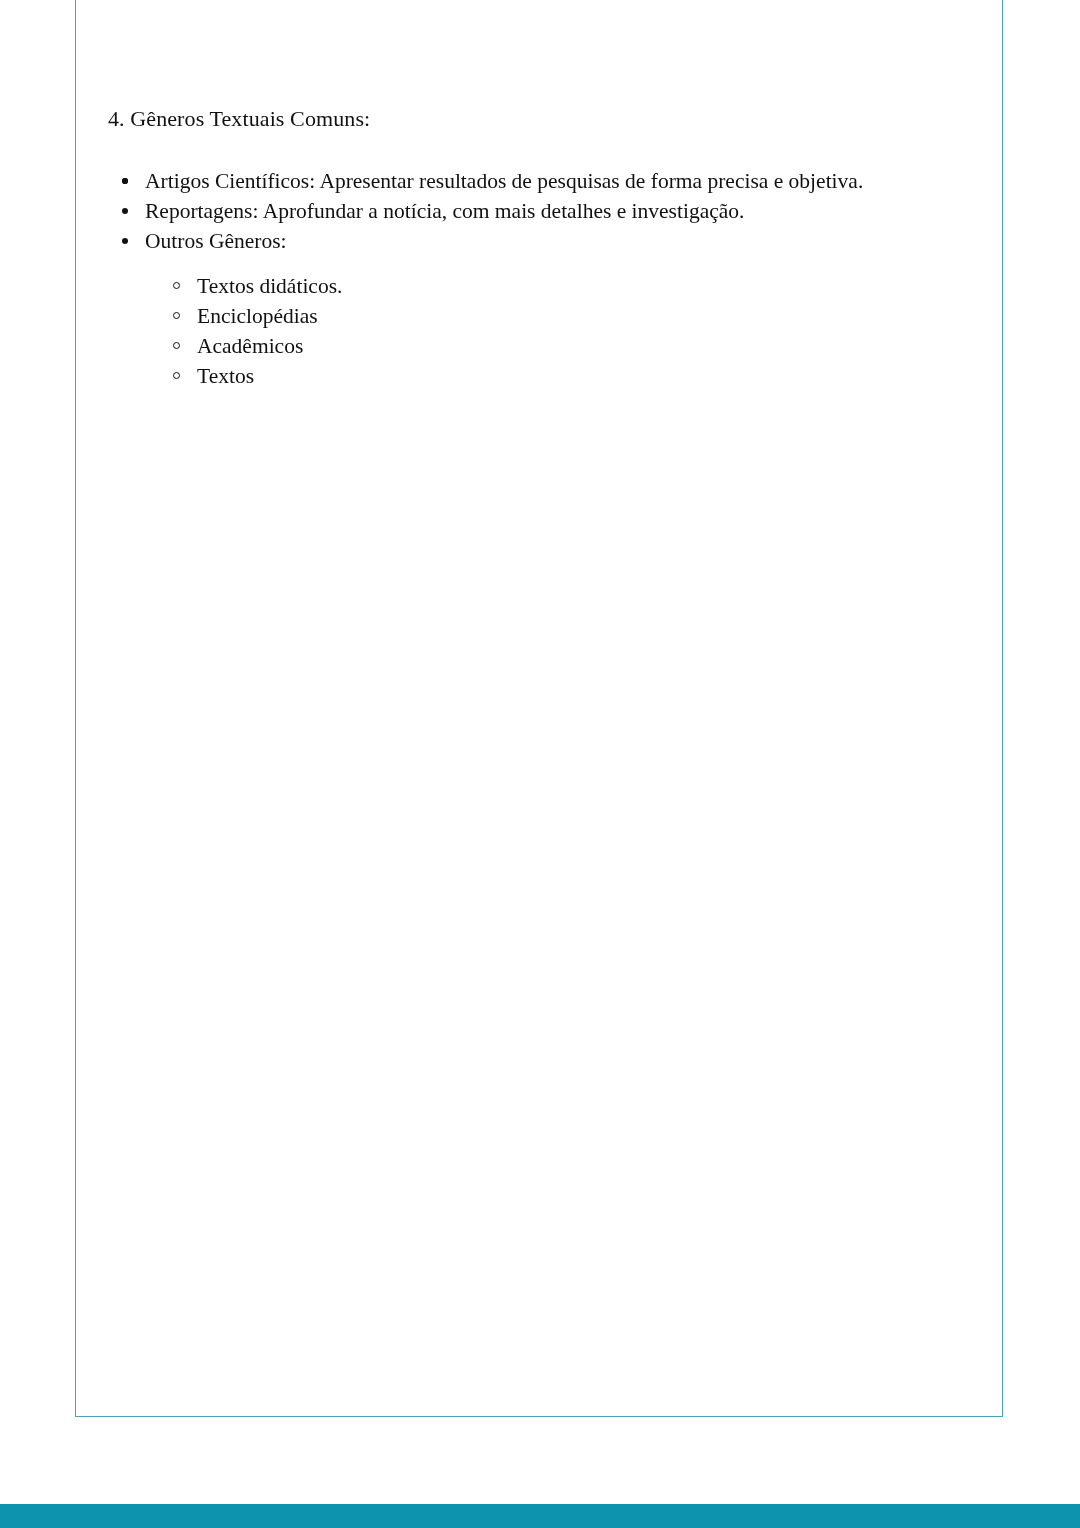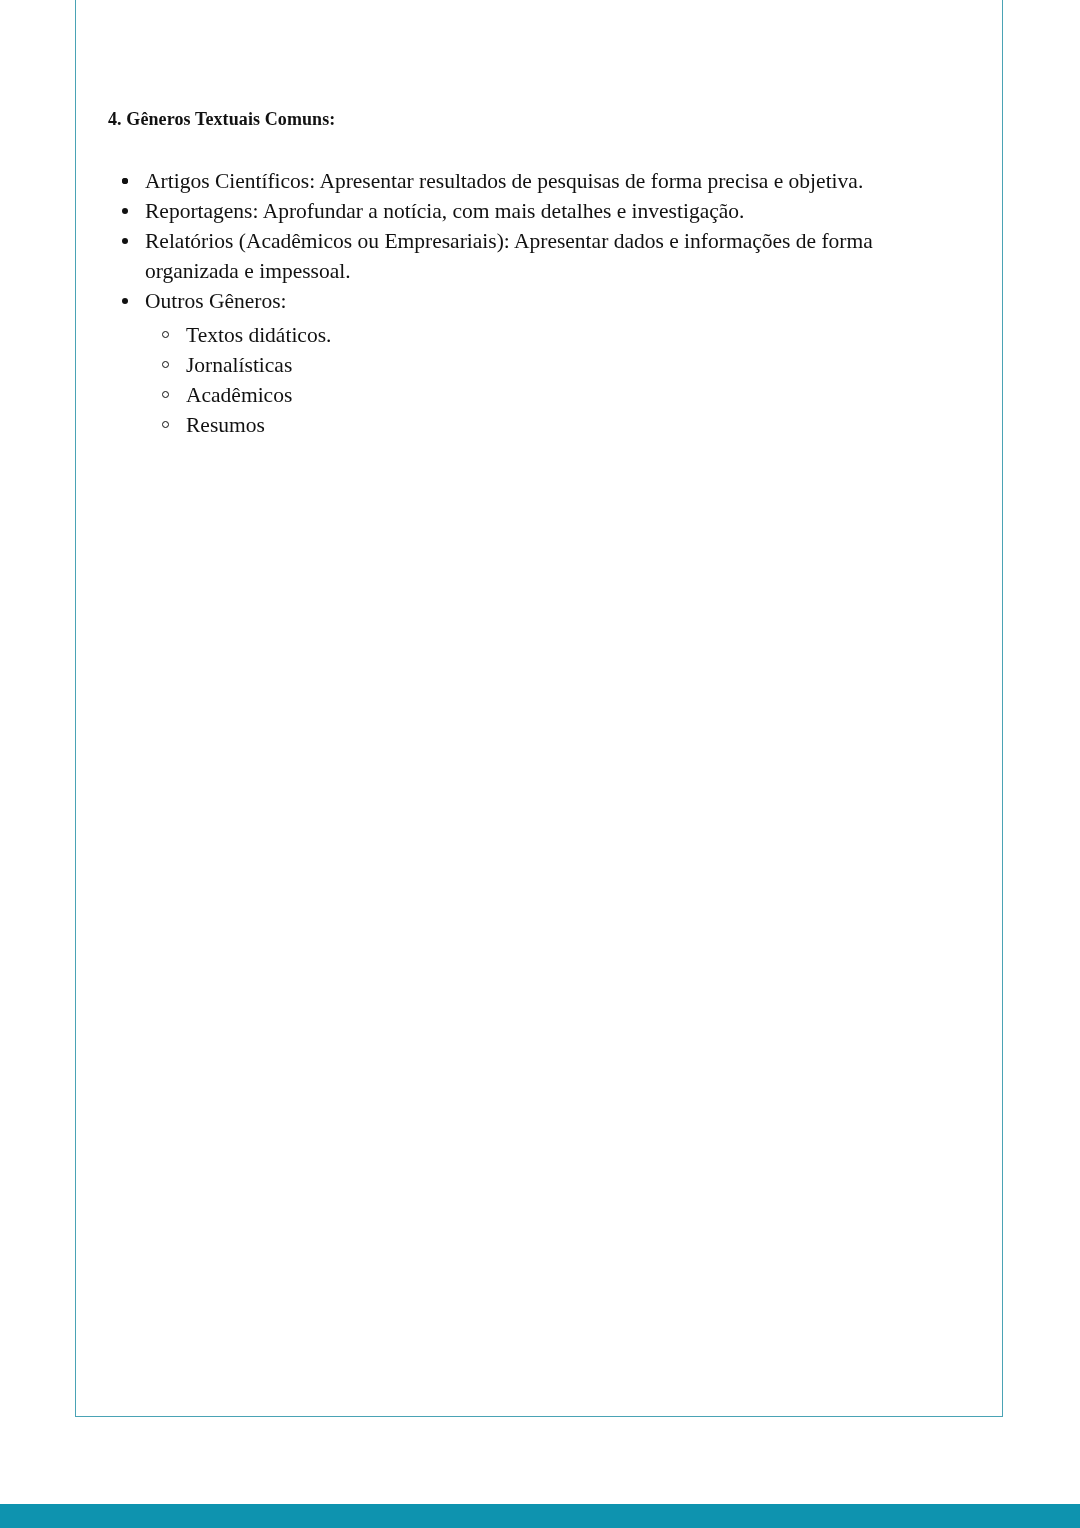--- a/index.html
+++ b/index.html
@@ -32,8 +32,8 @@
       width: 820px;
     }
     .section-heading {
-      font-weight: bold;
-      font-size: 18px;
+      font-weight: normal;
+      font-size: 22px;
       line-height: 30px;
       margin: 0 0 32px 0;
       letter-spacing: 0.1px;

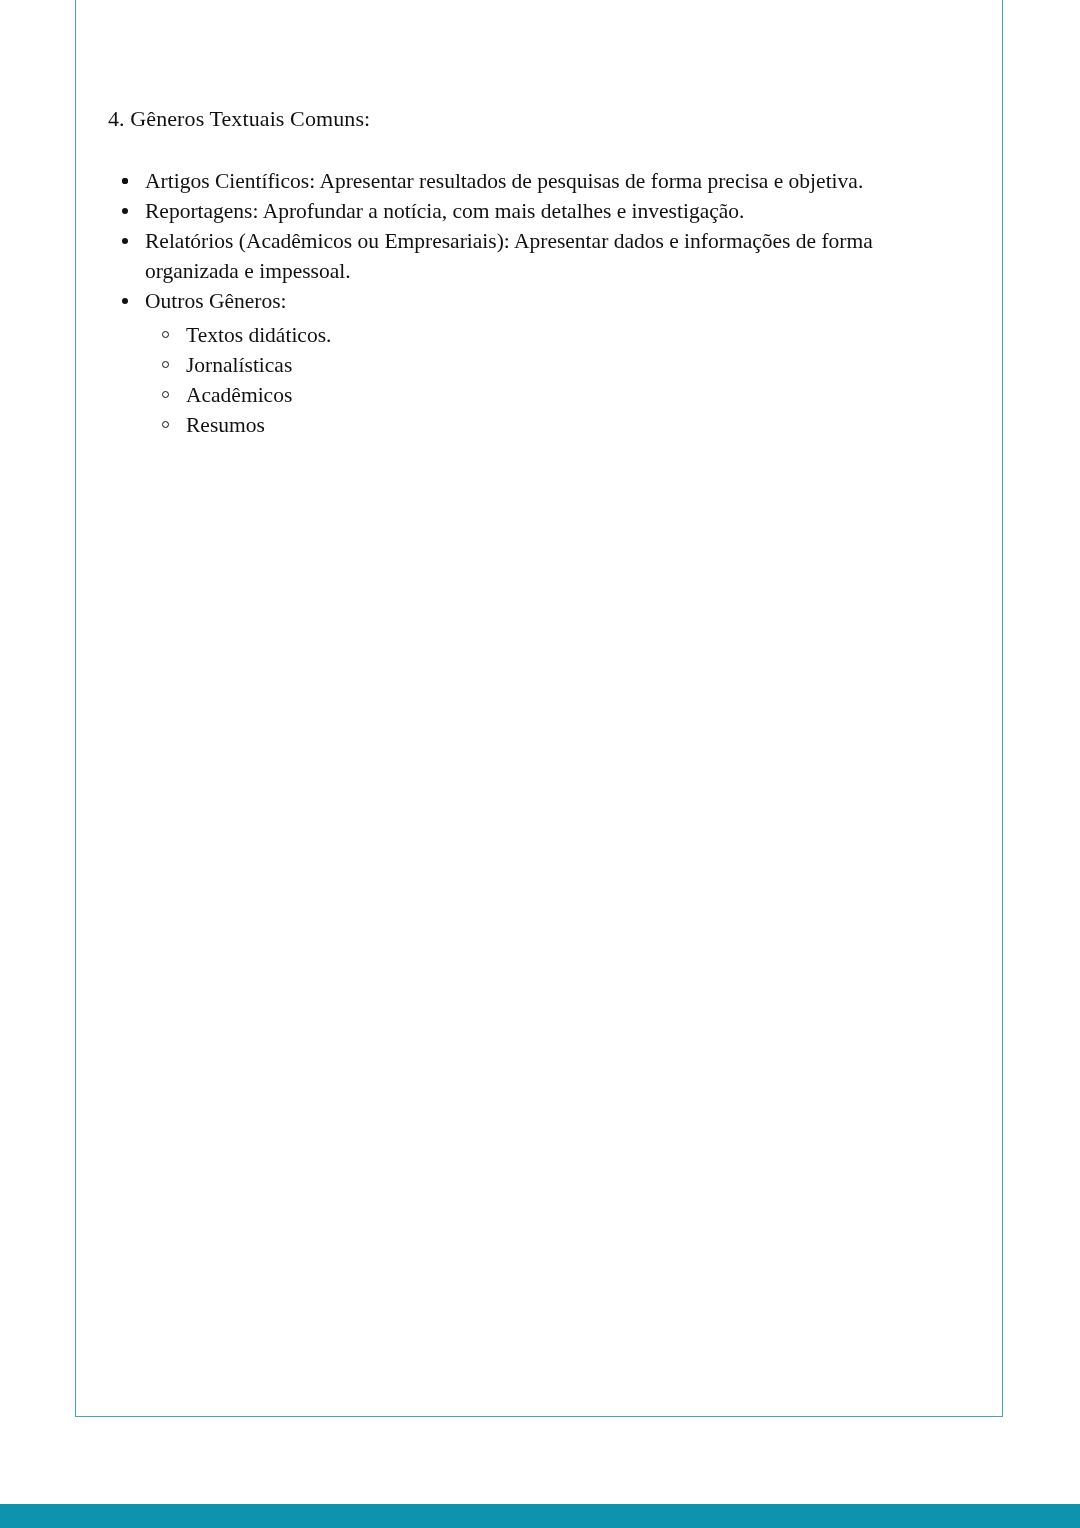--- a/index.html
+++ b/index.html
@@ -108,10 +108,6 @@
     </li>
     <li>
       <span class="bullet"></span>
-      <span>Relatórios (Acadêmicos ou Empresariais): Apresentar dados e informações de forma organizada e impessoal.</span>
-    </li>
-    <li>
-      <span class="bullet"></span>
       <span>Outros Gêneros:</span>
       <ul class="sub-list">
         <li>

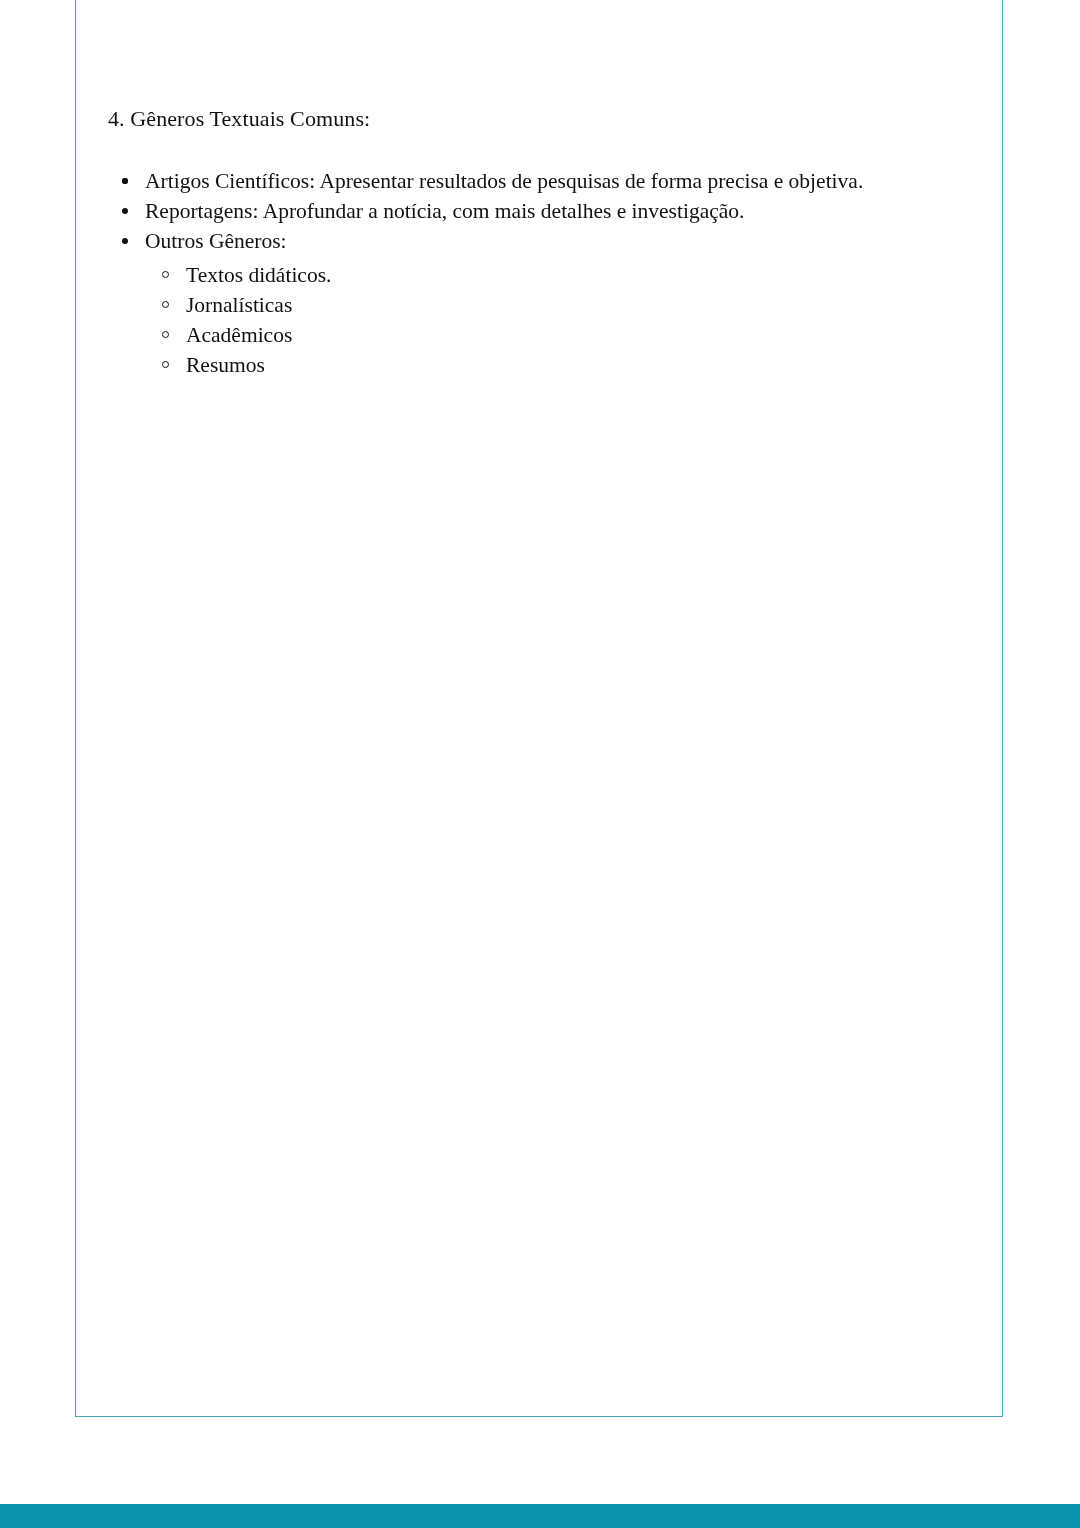--- a/index.html
+++ b/index.html
@@ -59,7 +59,7 @@
     }
     ul.sub-list {
       list-style: none;
-      margin: 4px;
+      margin: 15px;
       padding: 0 0 0 37px;
     }
     ul.sub-list > li {

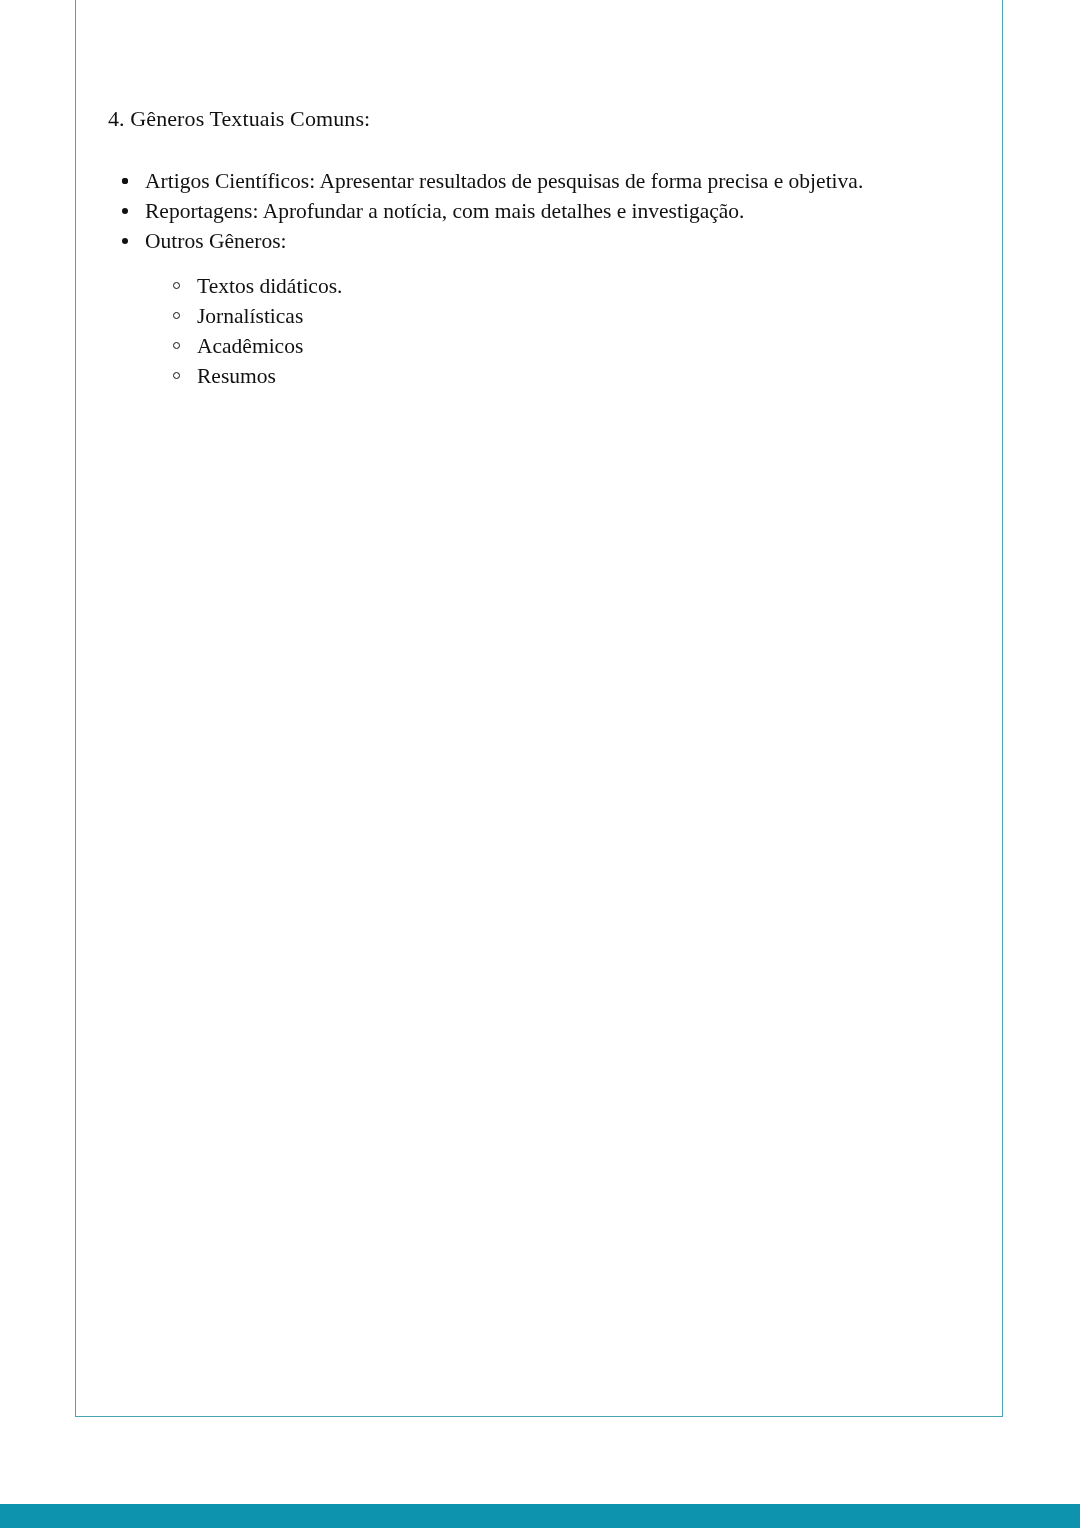--- a/index.html
+++ b/index.html
@@ -116,7 +116,7 @@
         </li>
         <li>
           <span class="bullet"></span>
-          <span>Jornalísticas</span>
+          <span>Enciclopédias</span>
         </li>
         <li>
           <span class="bullet"></span>

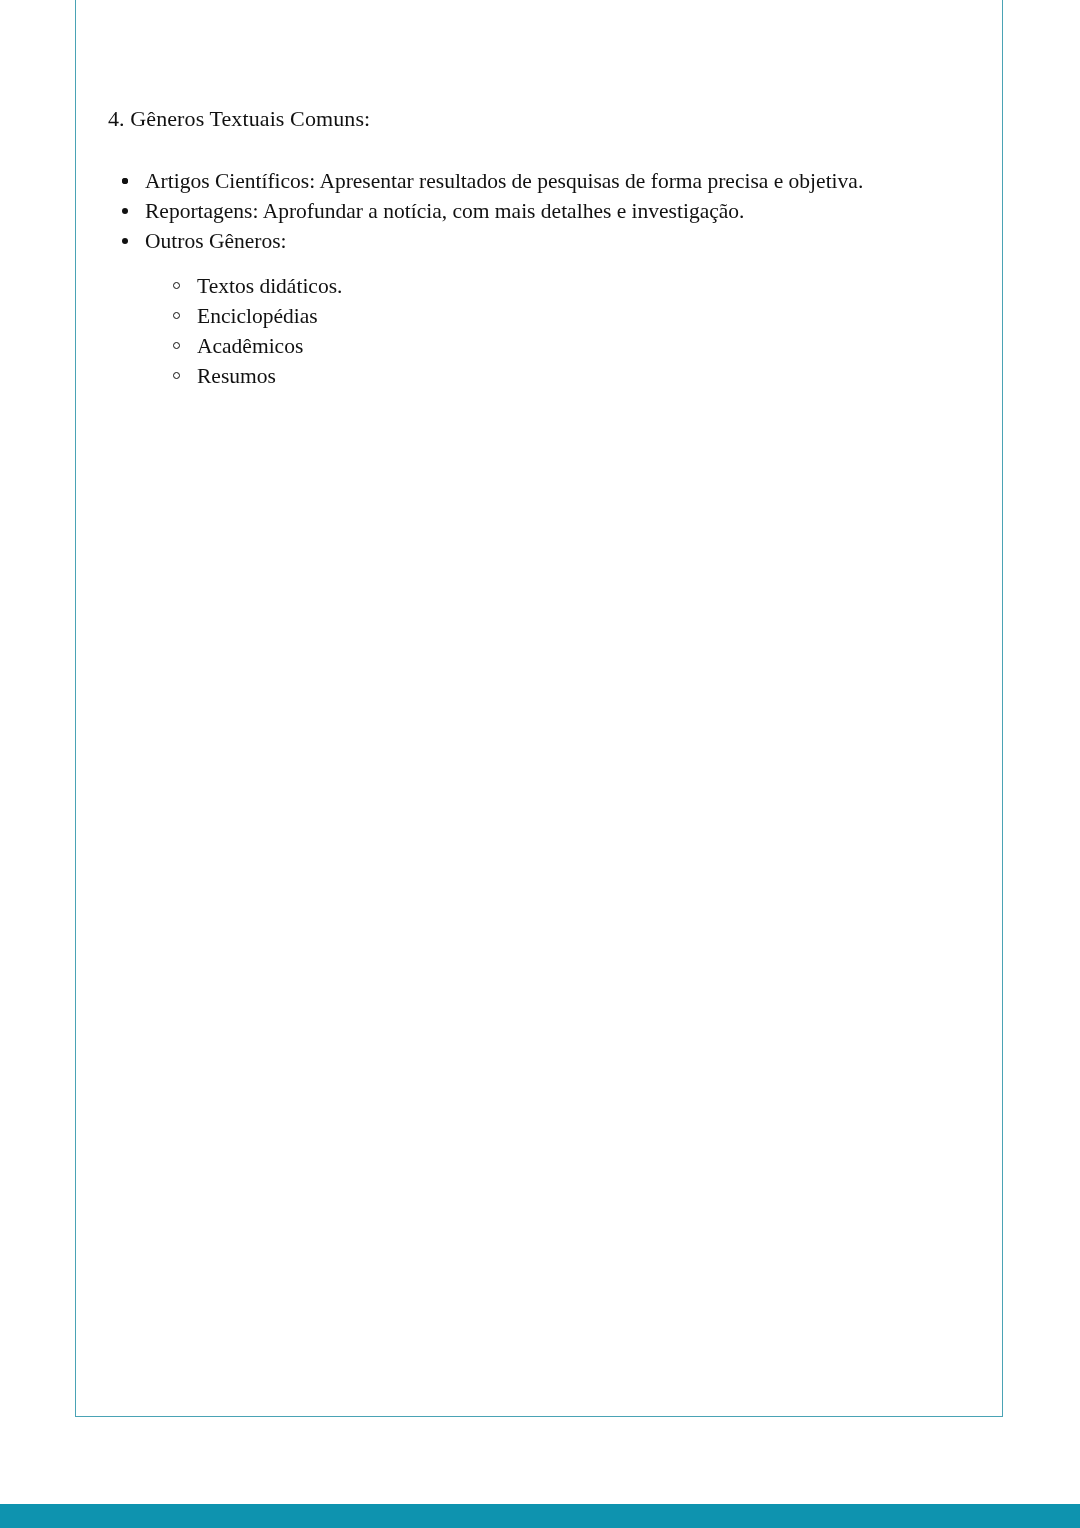--- a/index.html
+++ b/index.html
@@ -124,7 +124,7 @@
         </li>
         <li>
           <span class="bullet"></span>
-          <span>Resumos</span>
+          <span>Textos</span>
         </li>
       </ul>
     </li>

